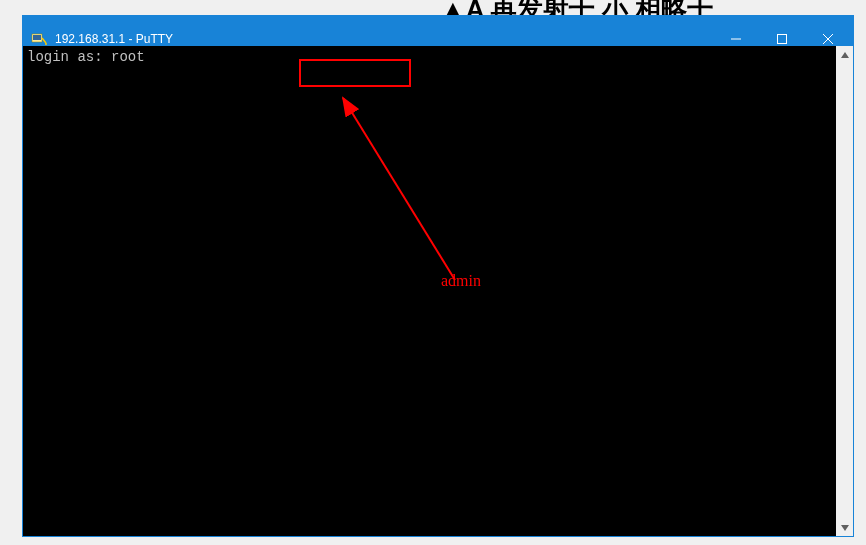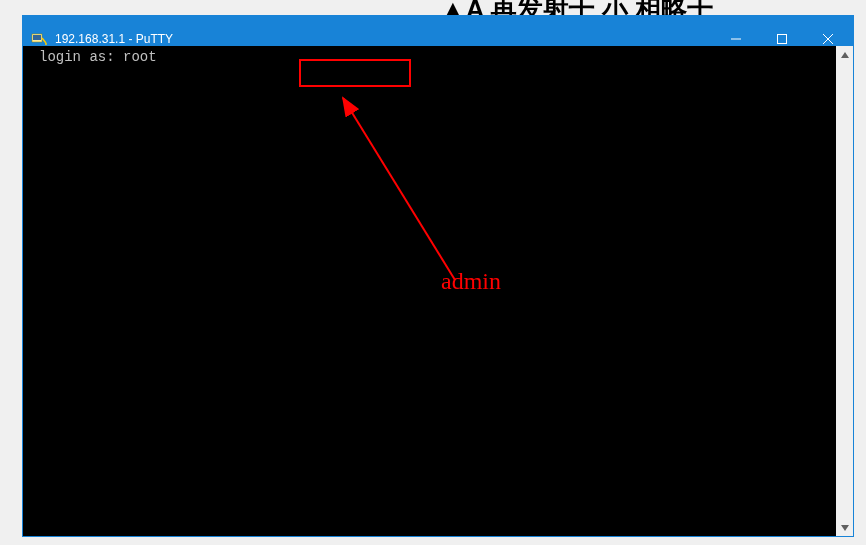--- a/index.html
+++ b/index.html
@@ -84,7 +84,7 @@
     .terminal {
       flex: 1;
       background: #000;
-      padding: 2px 16px;
+      padding: 2px 4px;
       font-family: "Courier New", monospace;
       font-size: 14px;
       line-height: 18px;

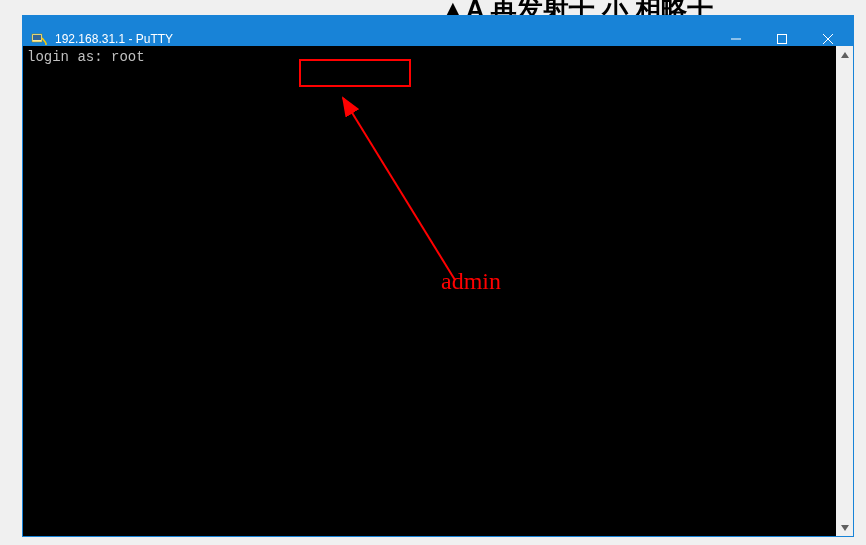--- a/index.html
+++ b/index.html
@@ -134,7 +134,7 @@
       position: absolute;
       color: #ff0000;
       font-family: "SimSun", serif;
-      font-size: 24px;
+      font-size: 16px;
       pointer-events: none;
     }
   </style>

